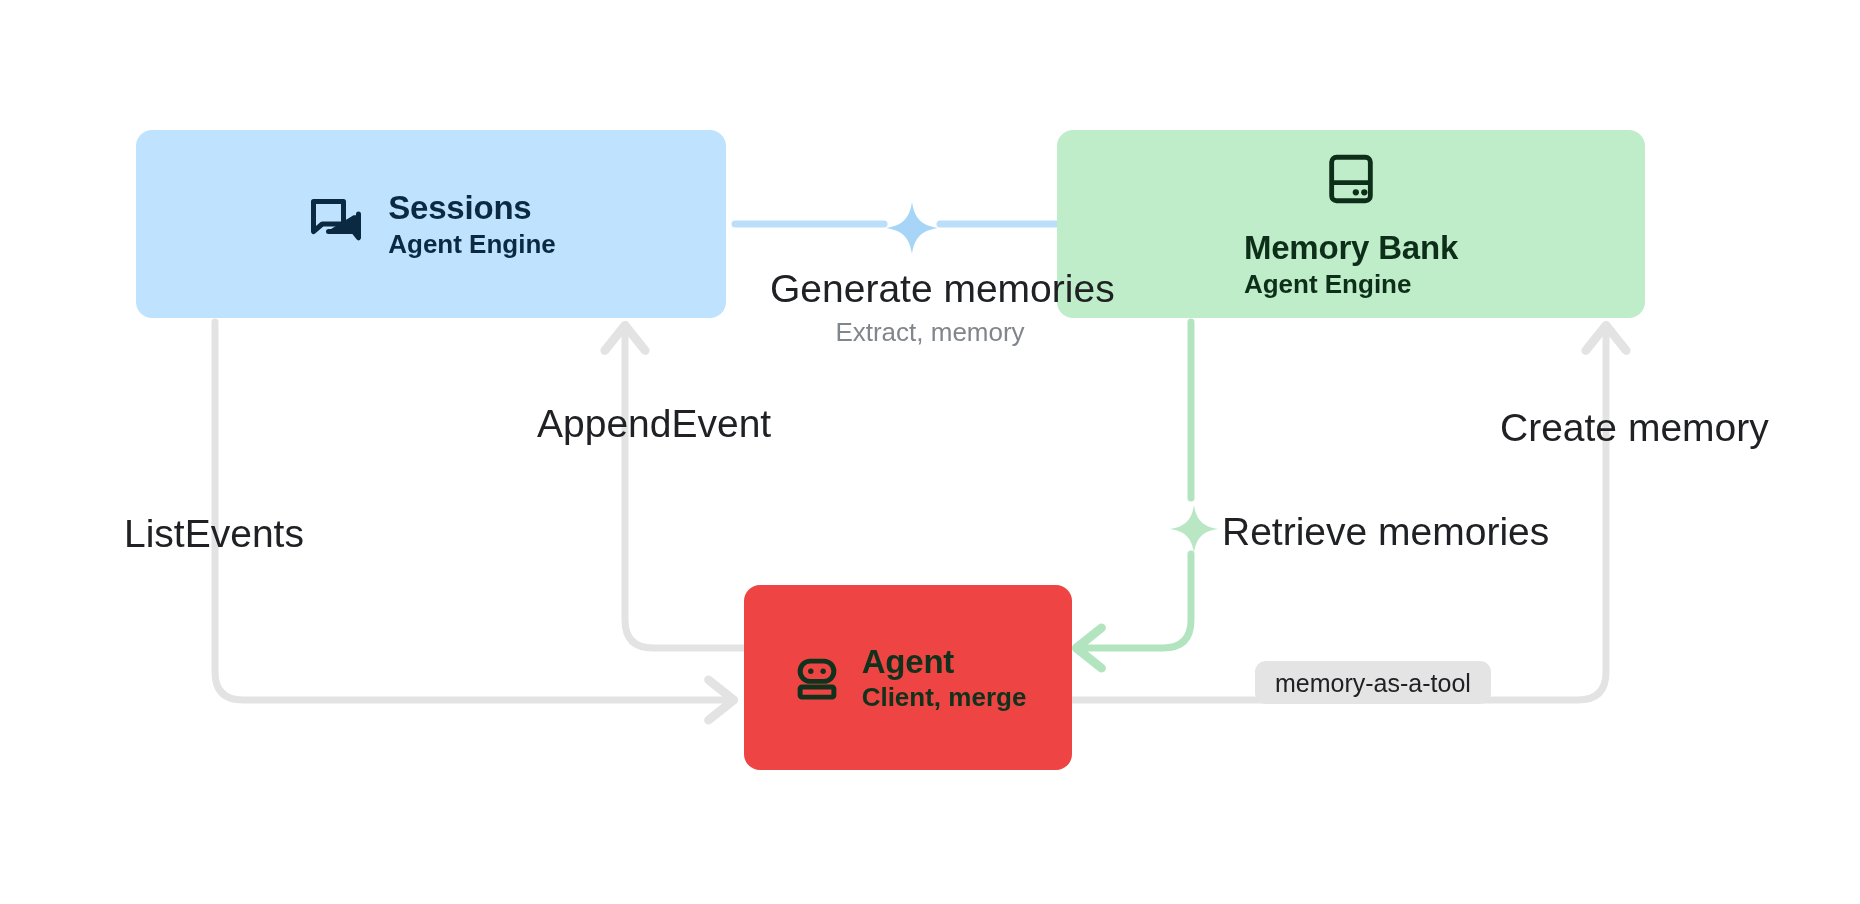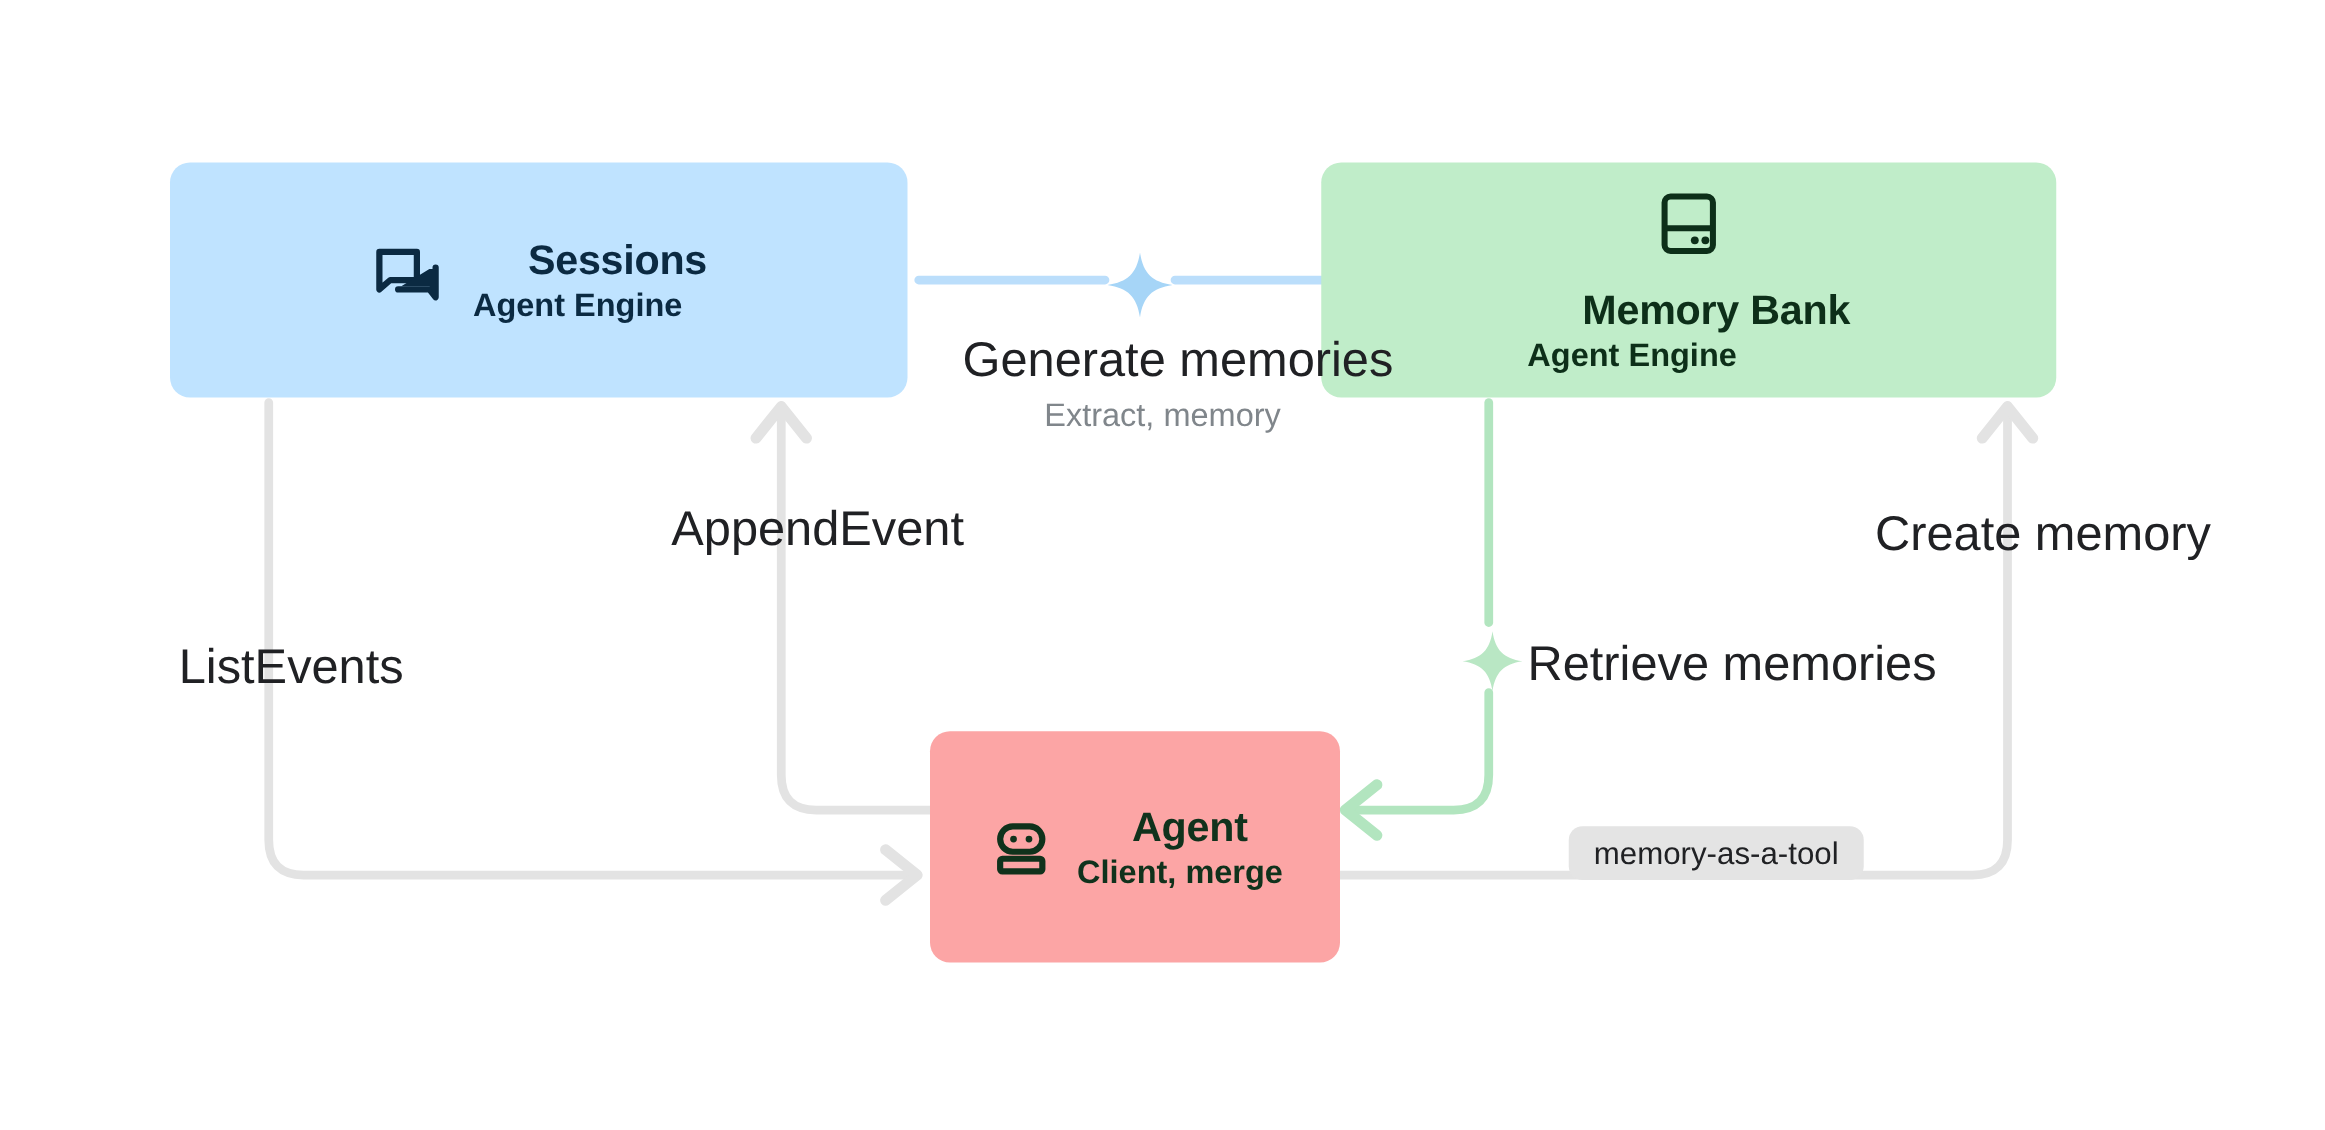--- a/index.html
+++ b/index.html
@@ -56,7 +56,6 @@
     font-weight: 600;
     letter-spacing: -0.2px;
     white-space: nowrap;
-    margin-left: 44px;
   }
   .node-sub {
     font-size: 26px;

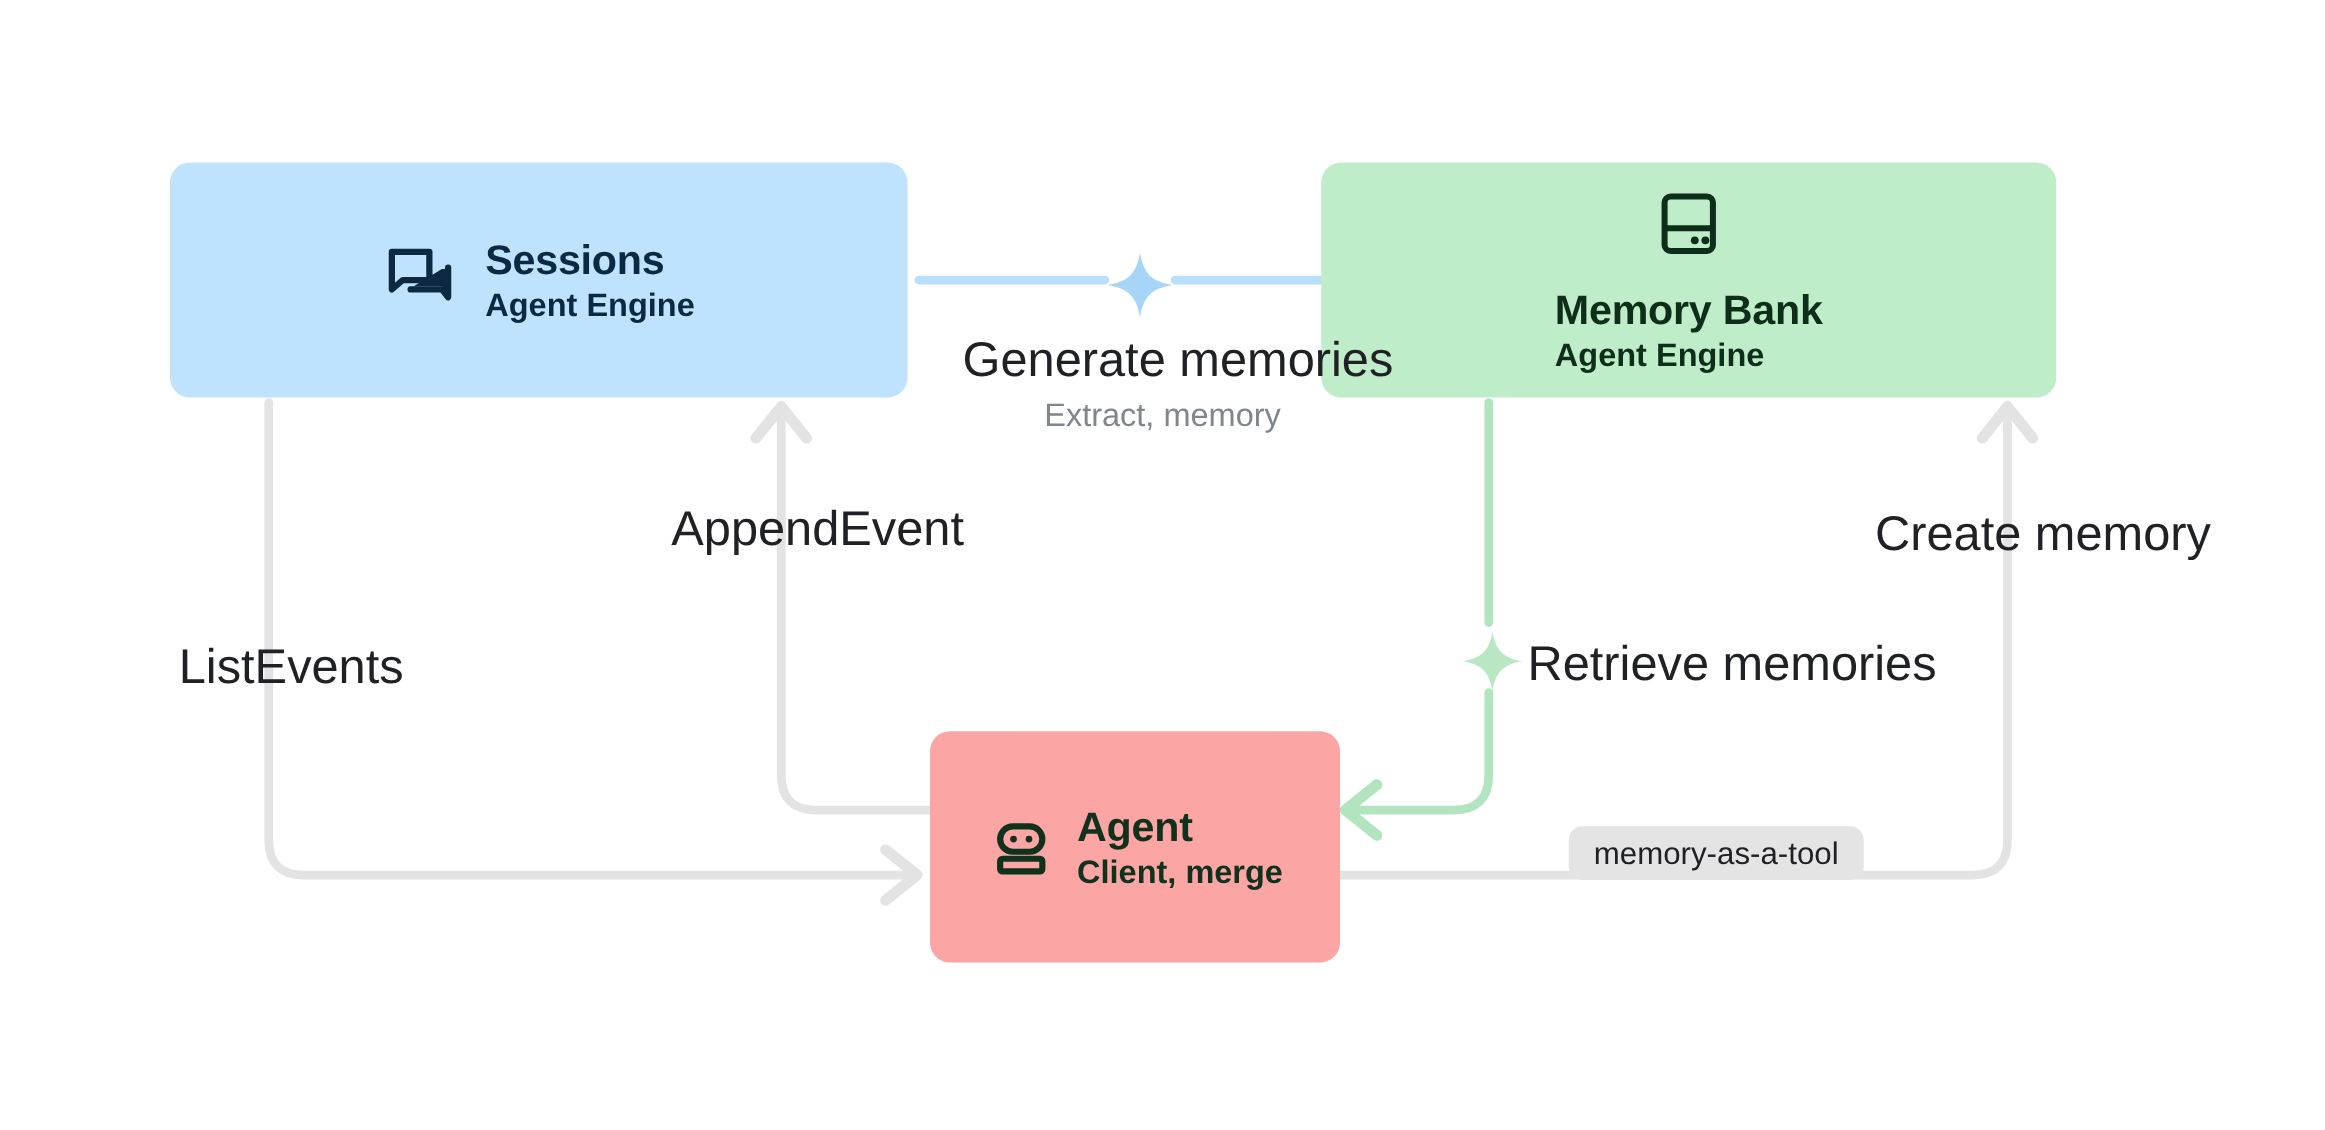--- a/index.html
+++ b/index.html
@@ -130,7 +130,7 @@
     top: 400px;
   }
   #label-listevents {
-    left: 143px;
+    left: 124px;
     top: 510px;
   }
   #label-creatememory {

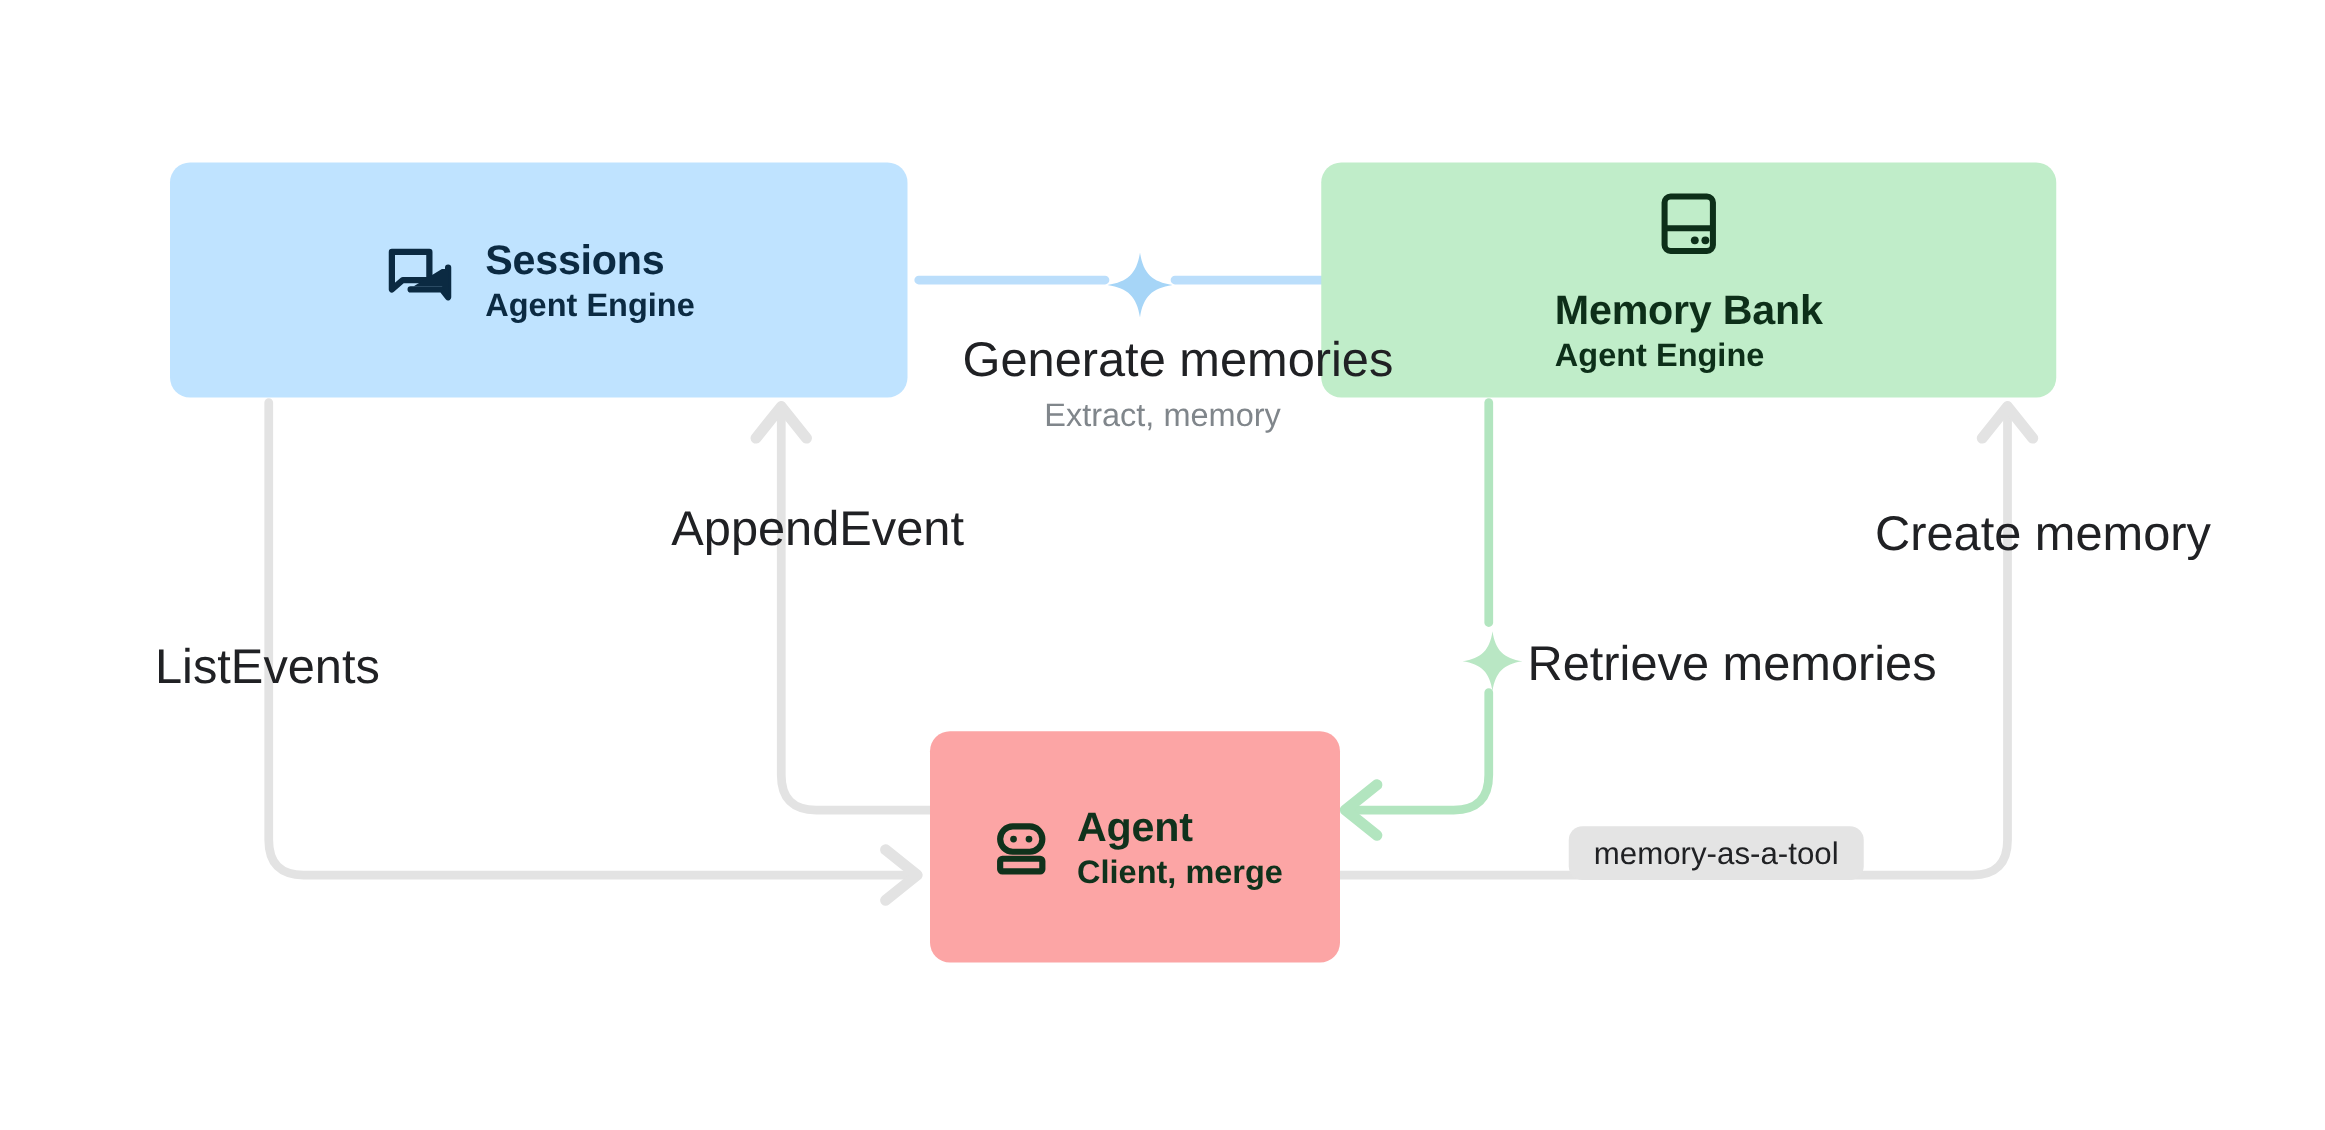--- a/index.html
+++ b/index.html
@@ -90,7 +90,7 @@
     top: 585px;
     width: 328px;
     height: 185px;
-    background: #fca5a5;
+    background: #ef4444;
     gap: 18px;
     justify-content: center;
   }

